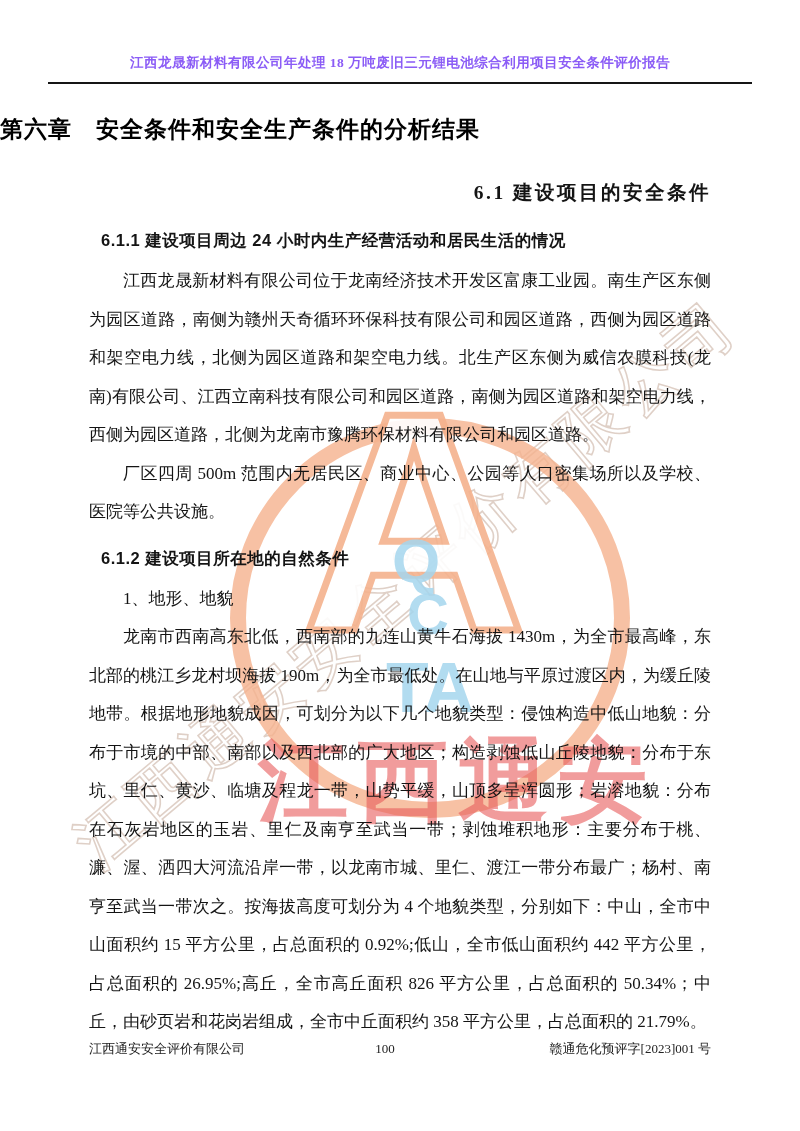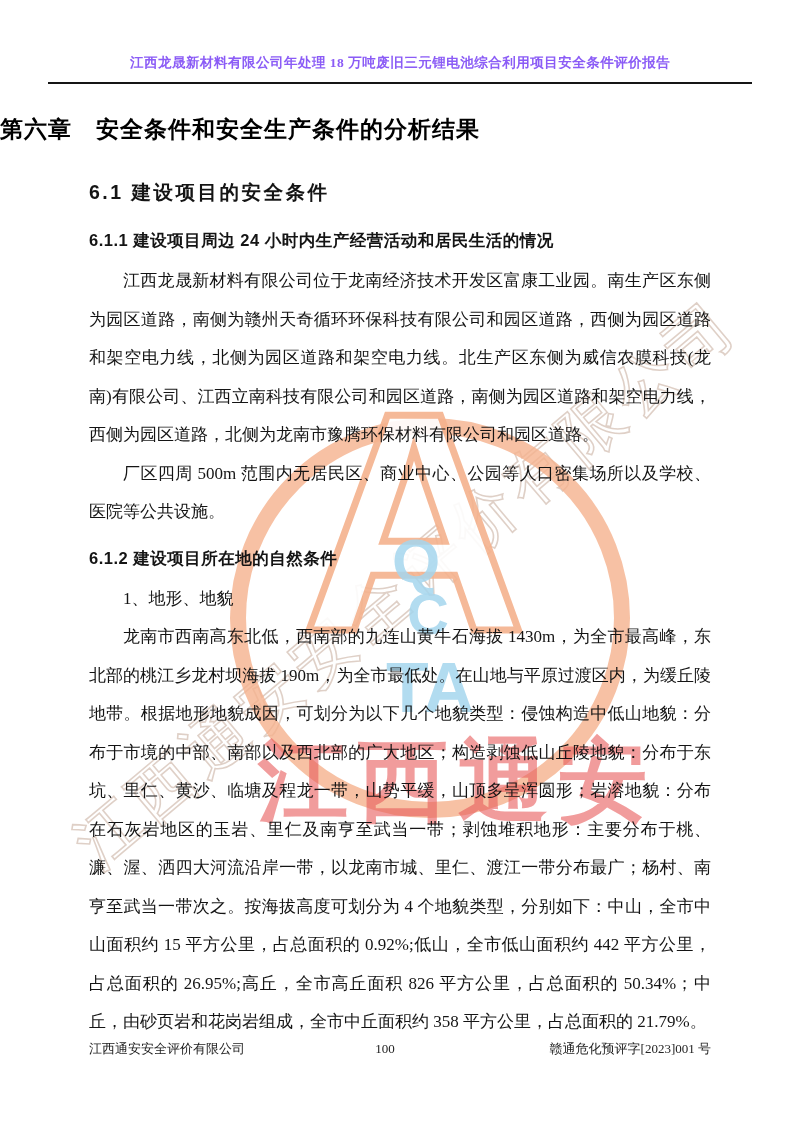--- a/index.html
+++ b/index.html
@@ -41,7 +41,8 @@
     font-size:19.5px;
     font-weight:bold;
     letter-spacing:2.5px;
-    font-family:Liberation Sans, sans-serif;
+    font-family:Liberation Serif, serif;
+    text-align:right;
   }
   .sec-611, .sec-612 {
     margin-top:24px;

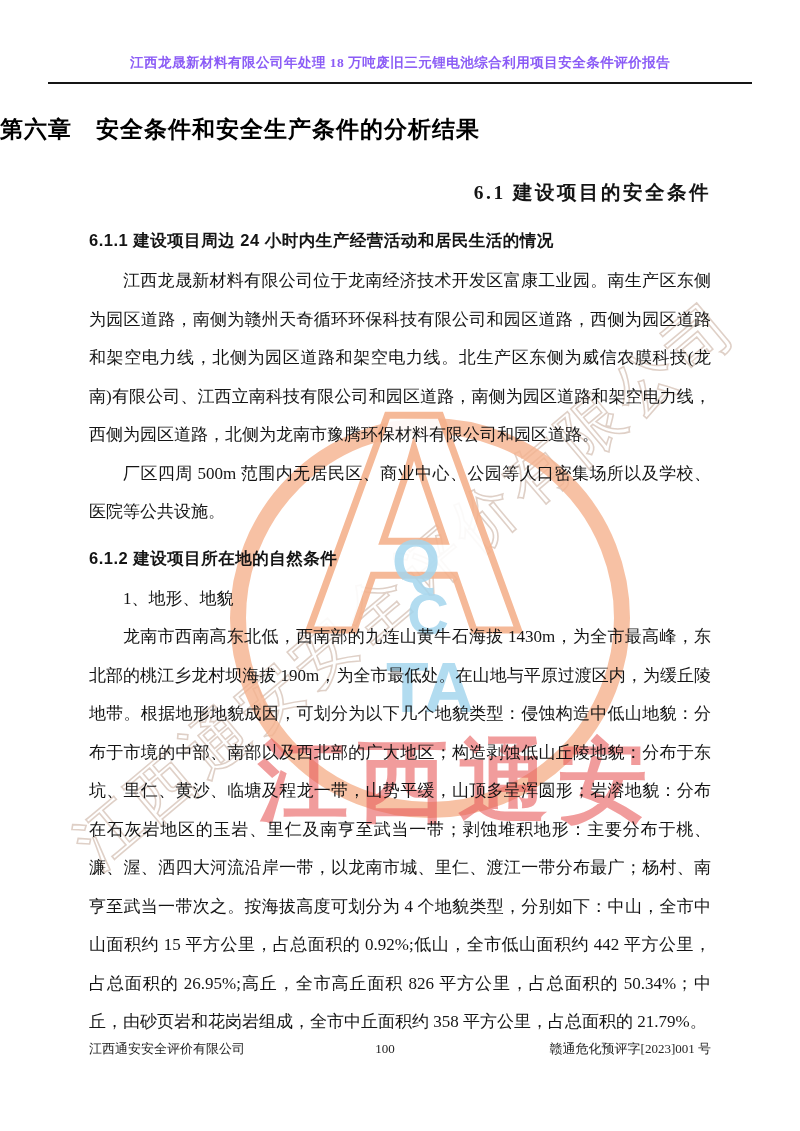--- a/index.html
+++ b/index.html
@@ -50,6 +50,7 @@
     font-weight:bold;
     font-family:"Liberation Sans", sans-serif;
     letter-spacing:0.5px;
+    margin-left:12px;
   }
   .sec-612 { margin-top:16px; }
   .para {

